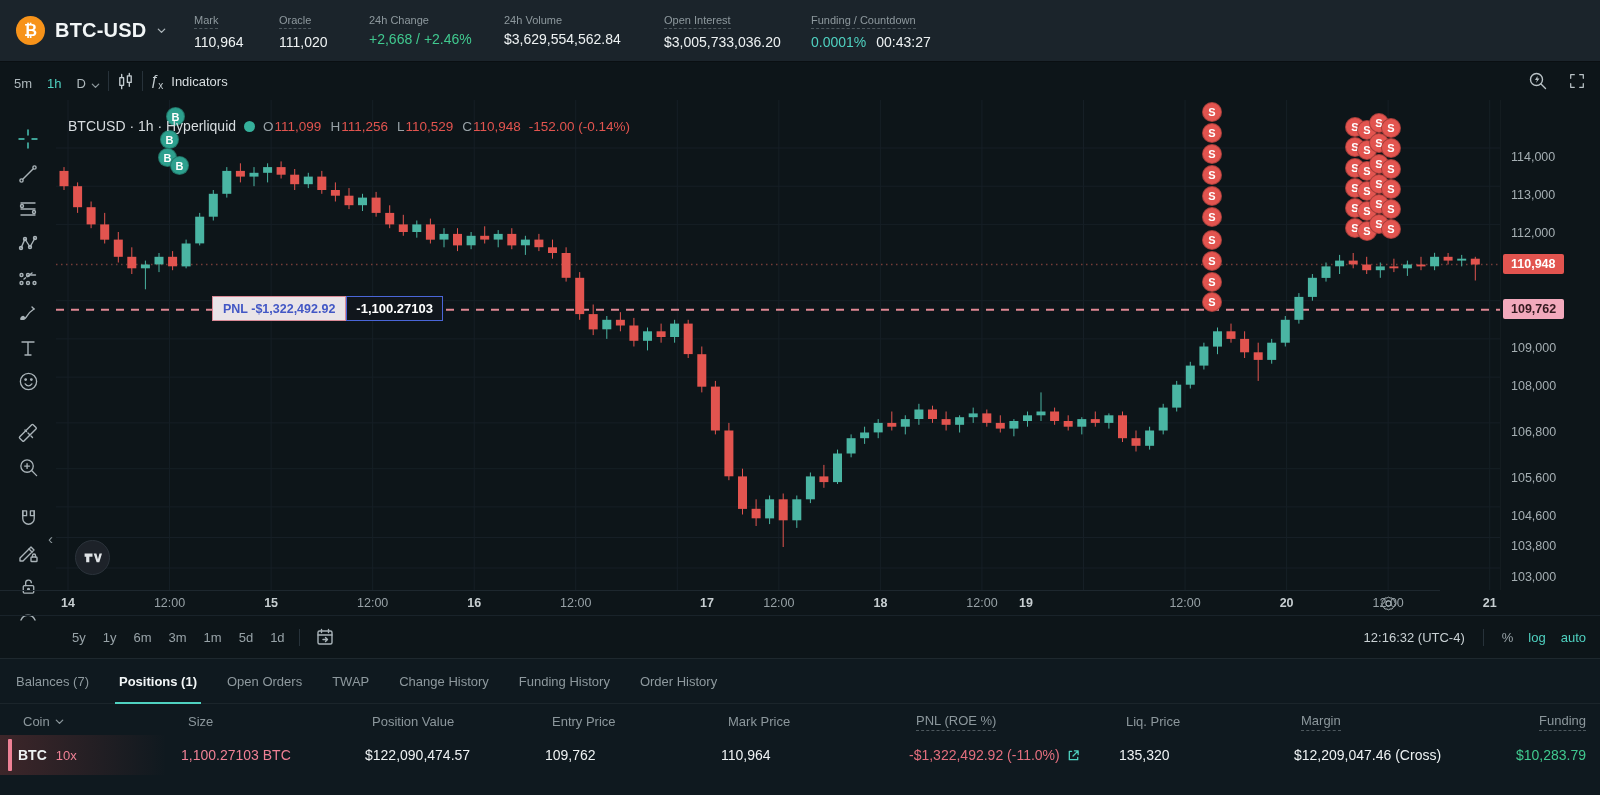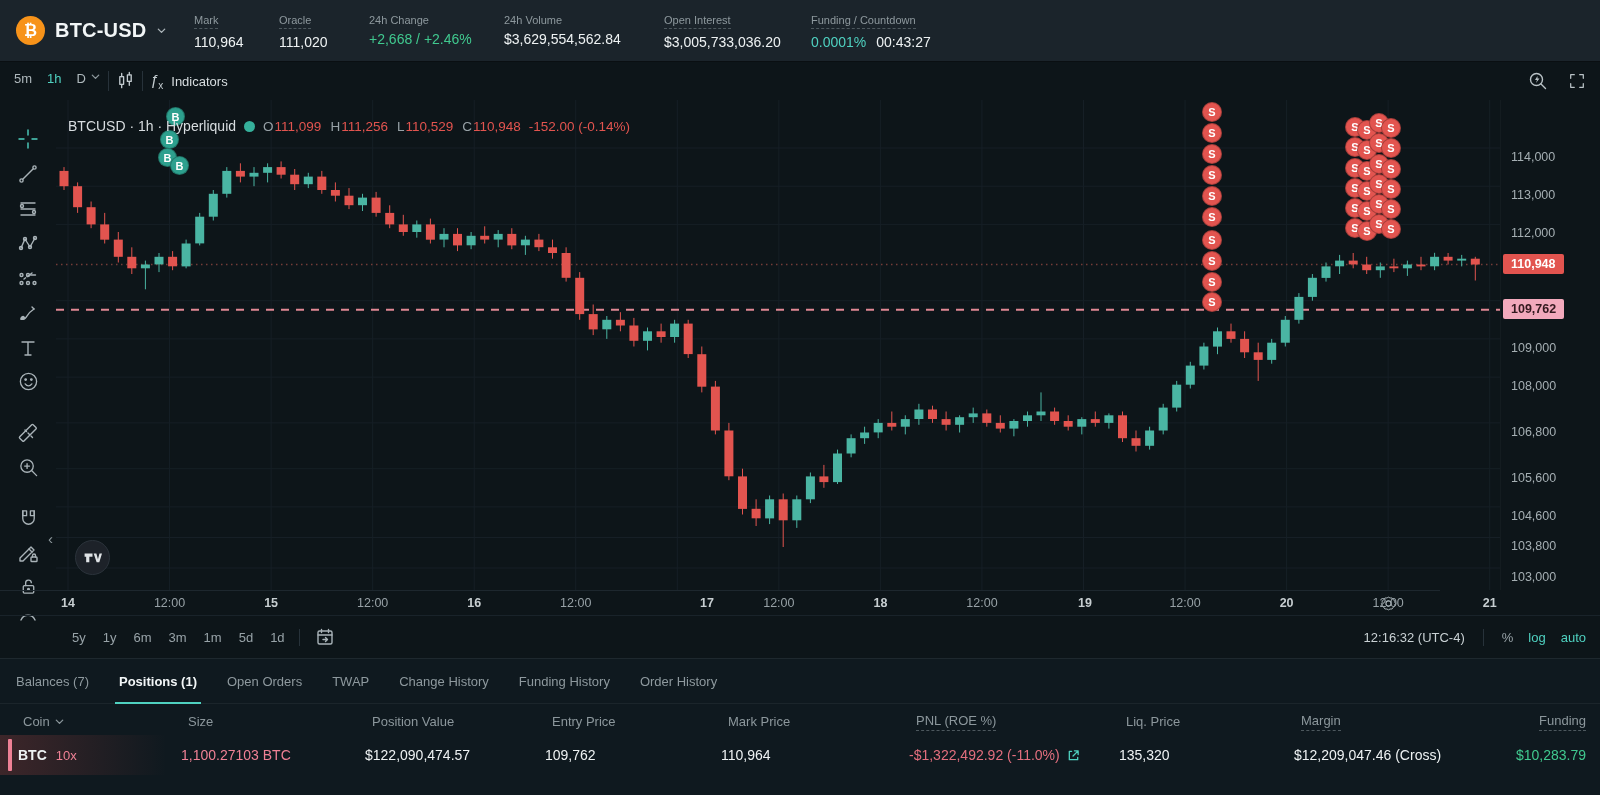--- a/index.html
+++ b/index.html
@@ -25,7 +25,7 @@
 
   
   .chart-toolbar { position:absolute; left:0; top:62px; width:1600px; height:38px; display:flex; align-items:center; padding:0 14px; }
-  .ct-left { display:flex; align-items:flex-start; gap:4px; }
+  .ct-left { display:flex; align-items:flex-end; gap:4px; }
   .interval-btn { font-size:13px; color:#aeb8bc; cursor:pointer; background:none; border:none; font-family:inherit; }
   .interval-btn.active { color:#4fd1c0; }
   .ct-chev { color:#8e999e; display:flex; cursor:pointer; }

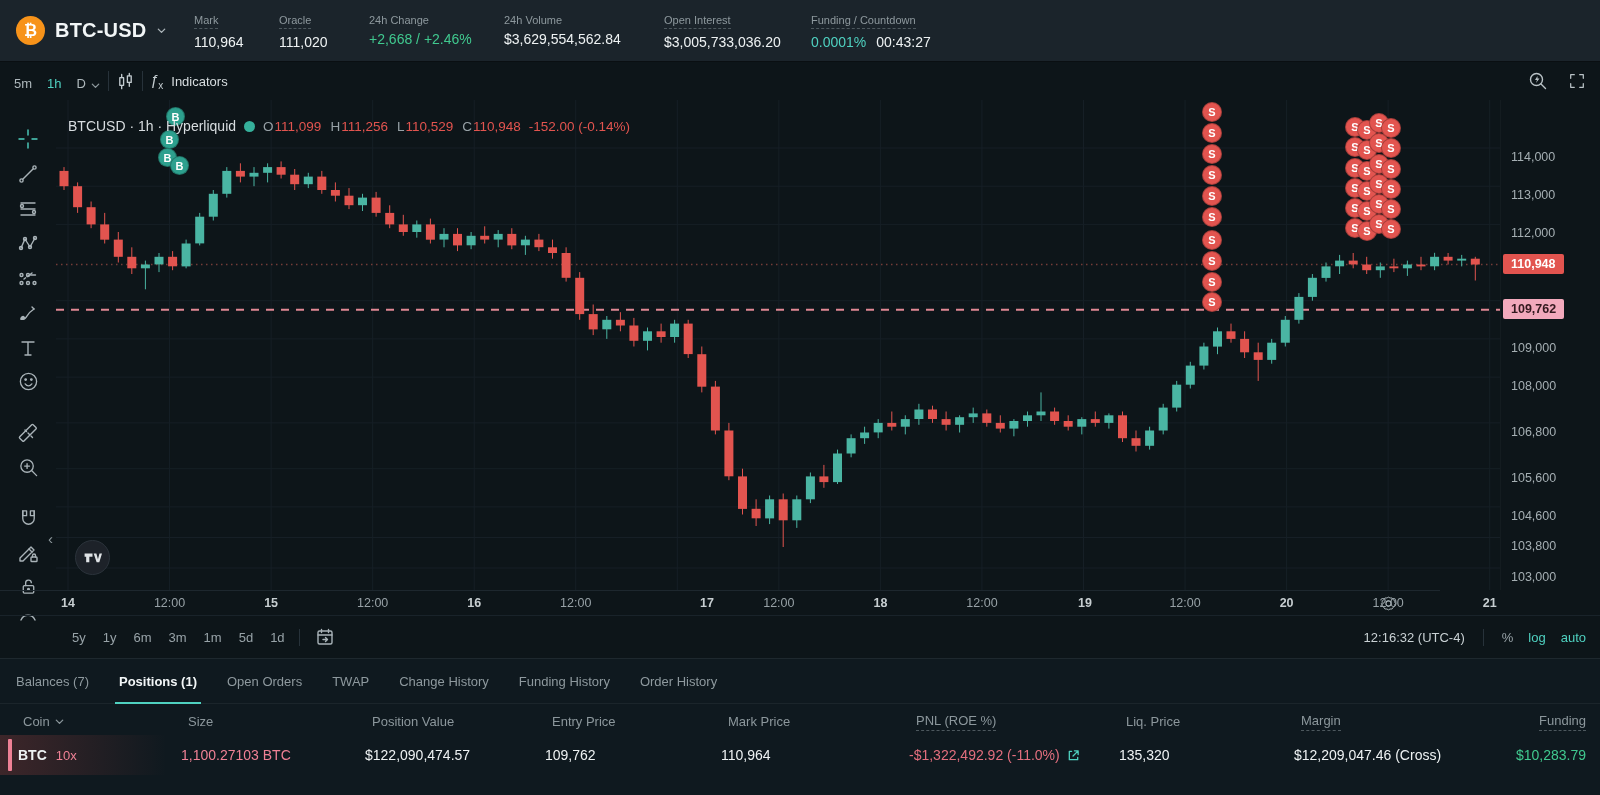--- a/index.html
+++ b/index.html
@@ -611,6 +611,10 @@
           <div class="badge buy" style="left: 114px; top: 56px;">B</div>
         </div>
 
+      <div class="pnl-tooltip">
+        <div class="pnl-left">PNL -$1,322,492.92</div>
+        <div class="pnl-right">-1,100.27103</div>
+      </div>
 
       <div class="tv-logo">
         <svg width="19" height="19" viewBox="0 0 24 24">

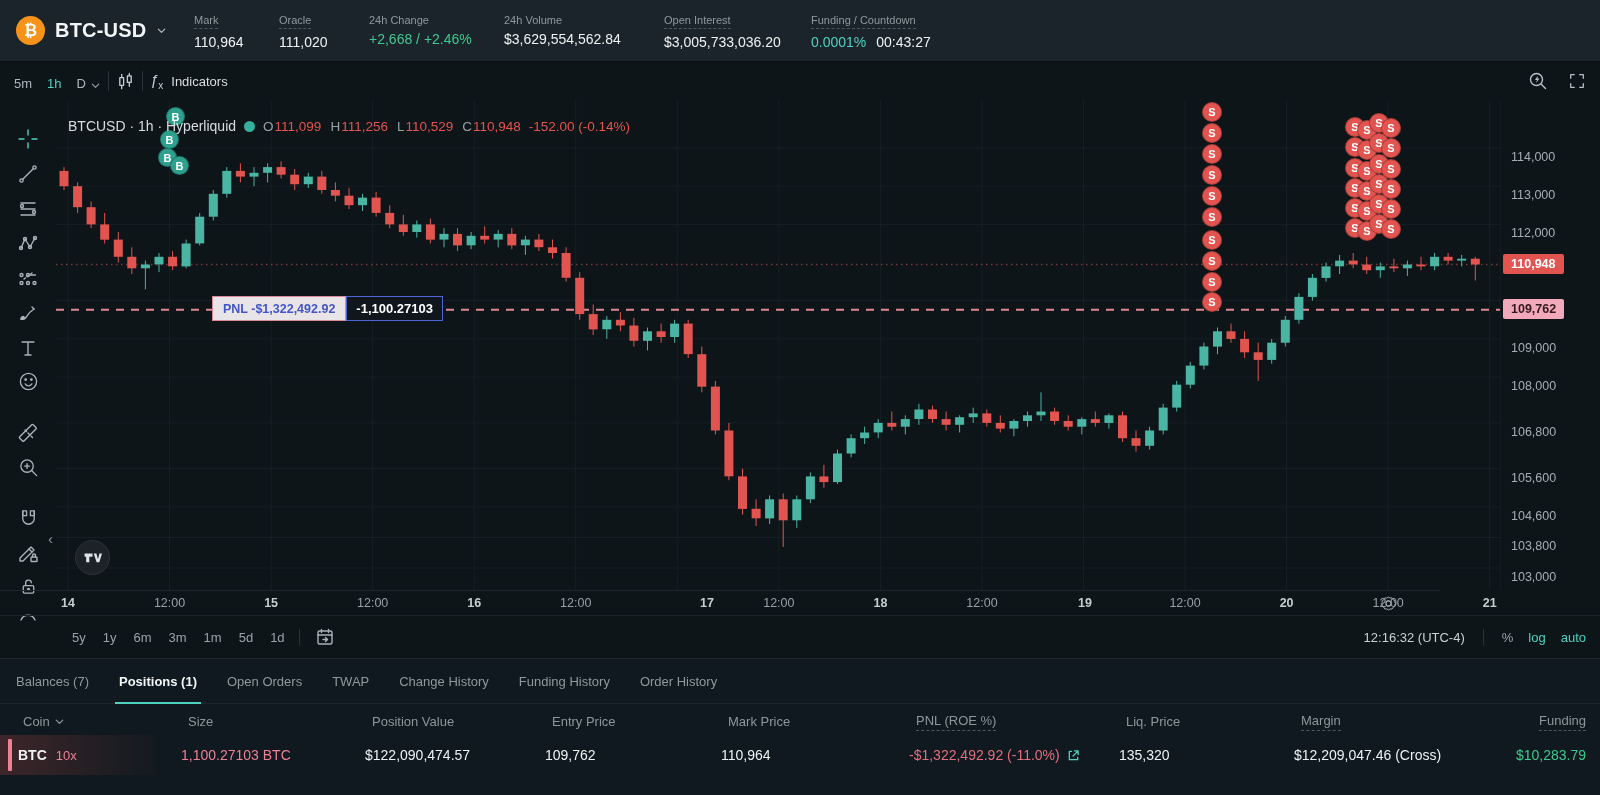--- a/index.html
+++ b/index.html
@@ -658,7 +658,7 @@
       <span class="t-tick" style="left: 778.85px;">12:00</span>
       <span class="t-tick day" style="left: 880.4px;">18</span>
       <span class="t-tick" style="left: 981.95px;">12:00</span>
-      <span class="t-tick day" style="left: 1085px;">19</span>
+      <span class="t-tick day" style="left: 1026px;">19</span>
       <span class="t-tick" style="left: 1185.05px;">12:00</span>
       <span class="t-tick day" style="left: 1286.6px;">20</span>
       <span class="t-tick" style="left: 1388.15px;">12:00</span>

